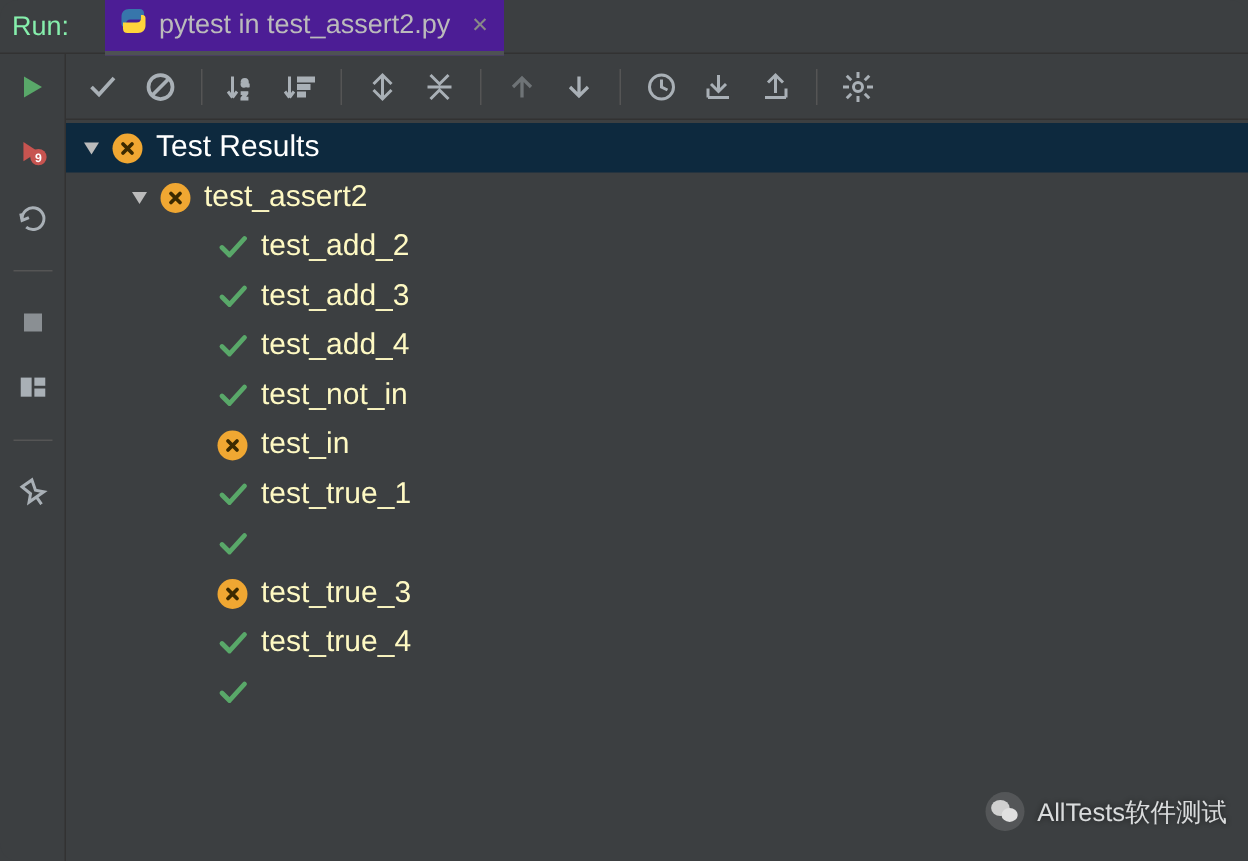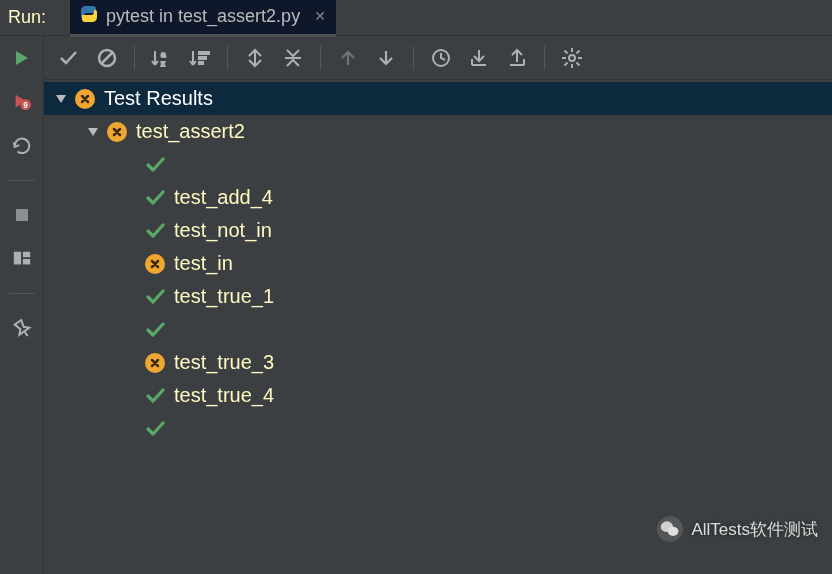--- a/index.html
+++ b/index.html
@@ -22,7 +22,7 @@
     background: #3c3f41;
     border-bottom: 1px solid #323232;
   }
-  .run-label { color:#fef9c3; font-size:18px; padding:0 6px 0 2px; }
+  .run-label { color:#86efac; font-size:18px; padding:0 6px 0 2px; }
   .tab {
     display:flex; align-items:center; gap:8px;
     padding:6px 10px; margin-left:18px;

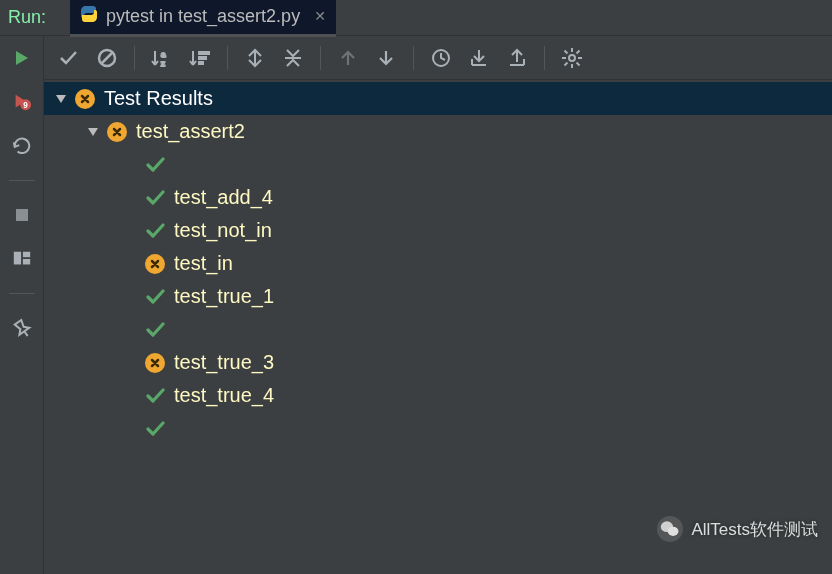--- a/index.html
+++ b/index.html
@@ -27,7 +27,7 @@
     display:flex; align-items:center; gap:8px;
     padding:6px 10px; margin-left:18px;
     border-bottom:3px solid #4e5254;
-    background:#0f172a;
+    background:#4c1d95;
     color:#bbbbbb;
   }
   .tab .close { color:#888; font-size:14px; margin-left:6px; }

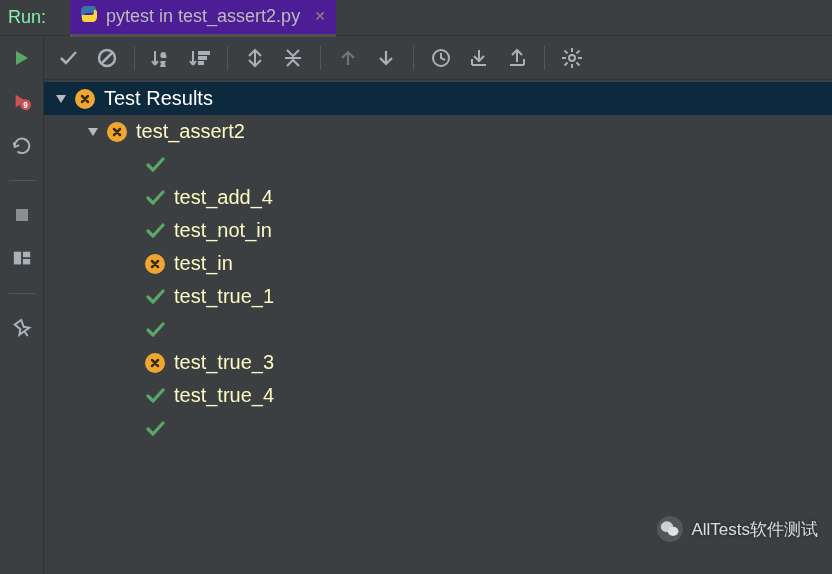--- a/index.html
+++ b/index.html
@@ -350,6 +350,14 @@
               <use href="#i-check"></use>
             </svg>
           </span>
+          <span class="label">test_add_2</span>
+        </div>
+        <div class="row indent-2">
+          <span class="status pass">
+            <svg viewBox="0 0 20 20">
+              <use href="#i-check"></use>
+            </svg>
+          </span>
         </div>
         <div class="row indent-2">
           <span class="status pass">

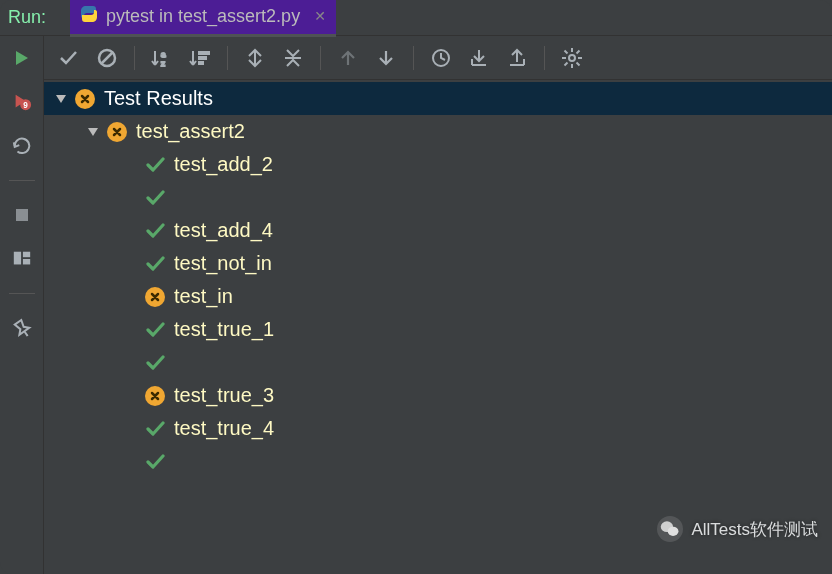--- a/index.html
+++ b/index.html
@@ -358,6 +358,7 @@
               <use href="#i-check"></use>
             </svg>
           </span>
+          <span class="label">test_add_3</span>
         </div>
         <div class="row indent-2">
           <span class="status pass">

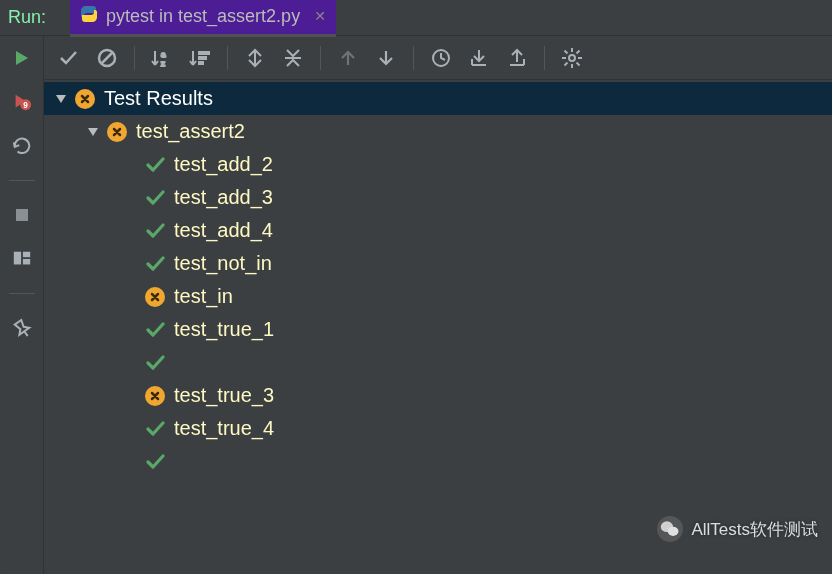--- a/index.html
+++ b/index.html
@@ -83,7 +83,7 @@
   .pass svg { width:20px; height:20px; }
   
   .watermark {
-    position:absolute; right:14px; bottom:32px;
+    position:absolute; right:14px; bottom:20px;
     display:flex; align-items:center; gap:8px;
     color:#e7e9ea; font-size:17px;
     text-shadow:0 0 4px rgba(0,0,0,.6);

